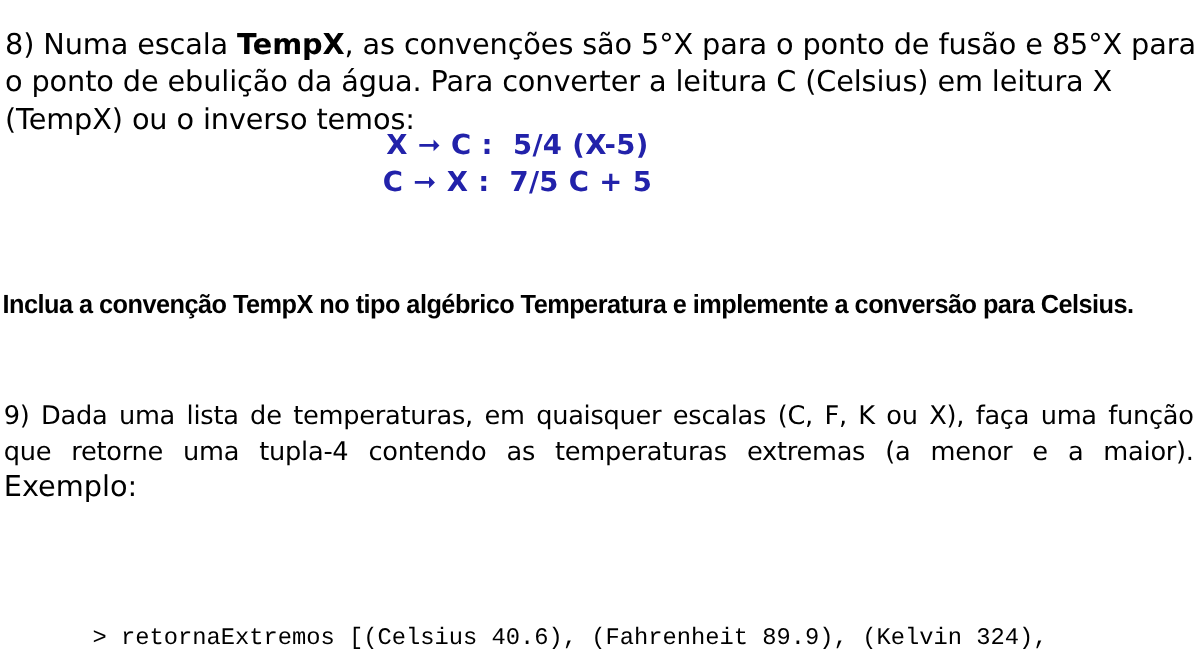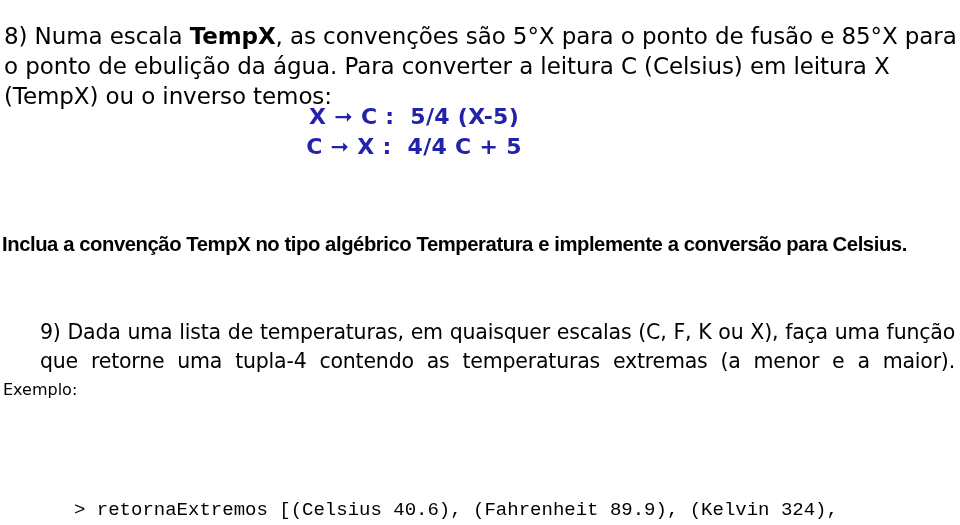--- a/index.html
+++ b/index.html
@@ -136,7 +136,7 @@
 
   <div class="formula-block">
     <span class="formula-line">X ➞ C :  5/4 (X-5)</span>
-    <span class="formula-line">C ➞ X :  4/4 C + 5</span>
+    <span class="formula-line">C ➞ X :  7/5 C + 5</span>
   </div>
 
   <p class="inclua">Inclua a convenção TempX no tipo algébrico Temperatura e implemente a conversão para Celsius.</p>

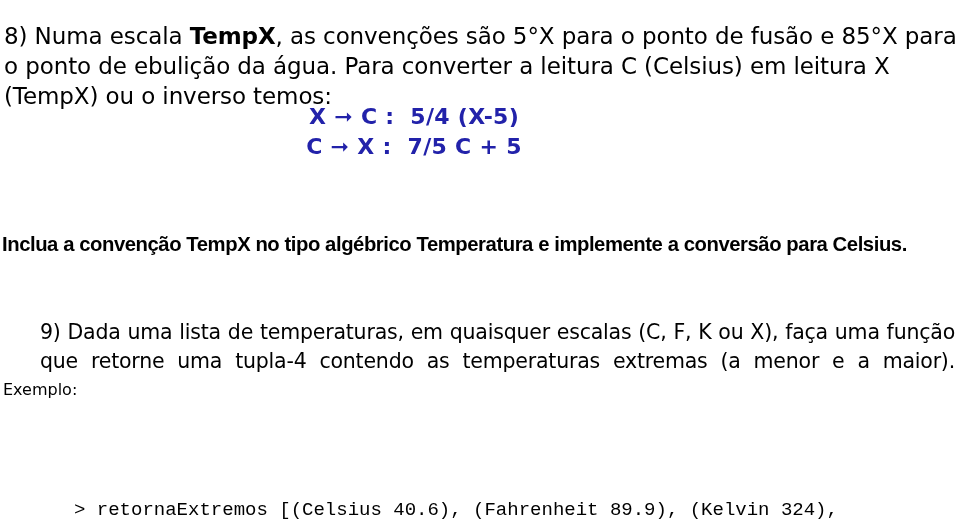--- a/index.html
+++ b/index.html
@@ -96,7 +96,6 @@
   }
   .q9-lines span.jline {
     display: block;
-    margin-left: 37px;
   }
 
   .exemplo {

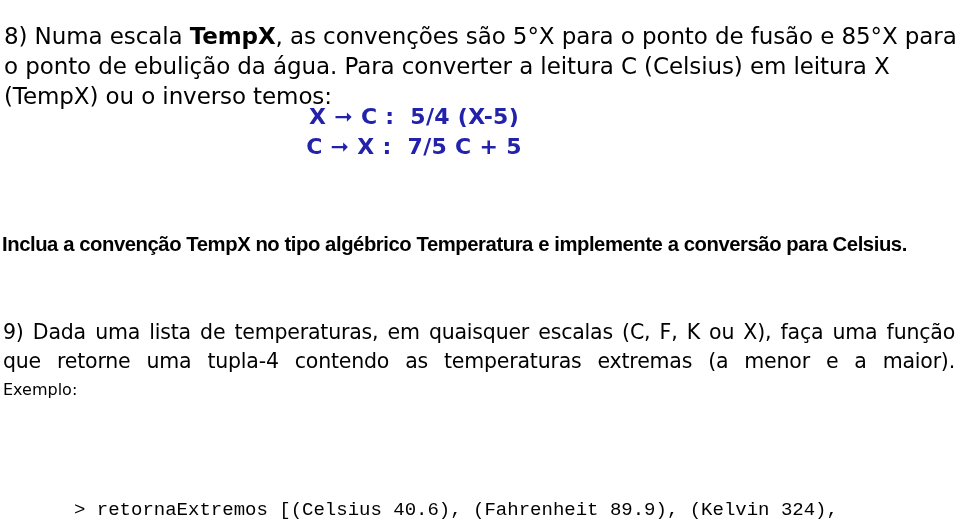--- a/index.html
+++ b/index.html
@@ -103,7 +103,7 @@
     left: 3px;
     top: 376px;
     font-family: "DejaVu Sans", sans-serif;
-    font-size: 16px;
+    font-size: 23px;
     line-height: 28px;
     color: #000;
   }

